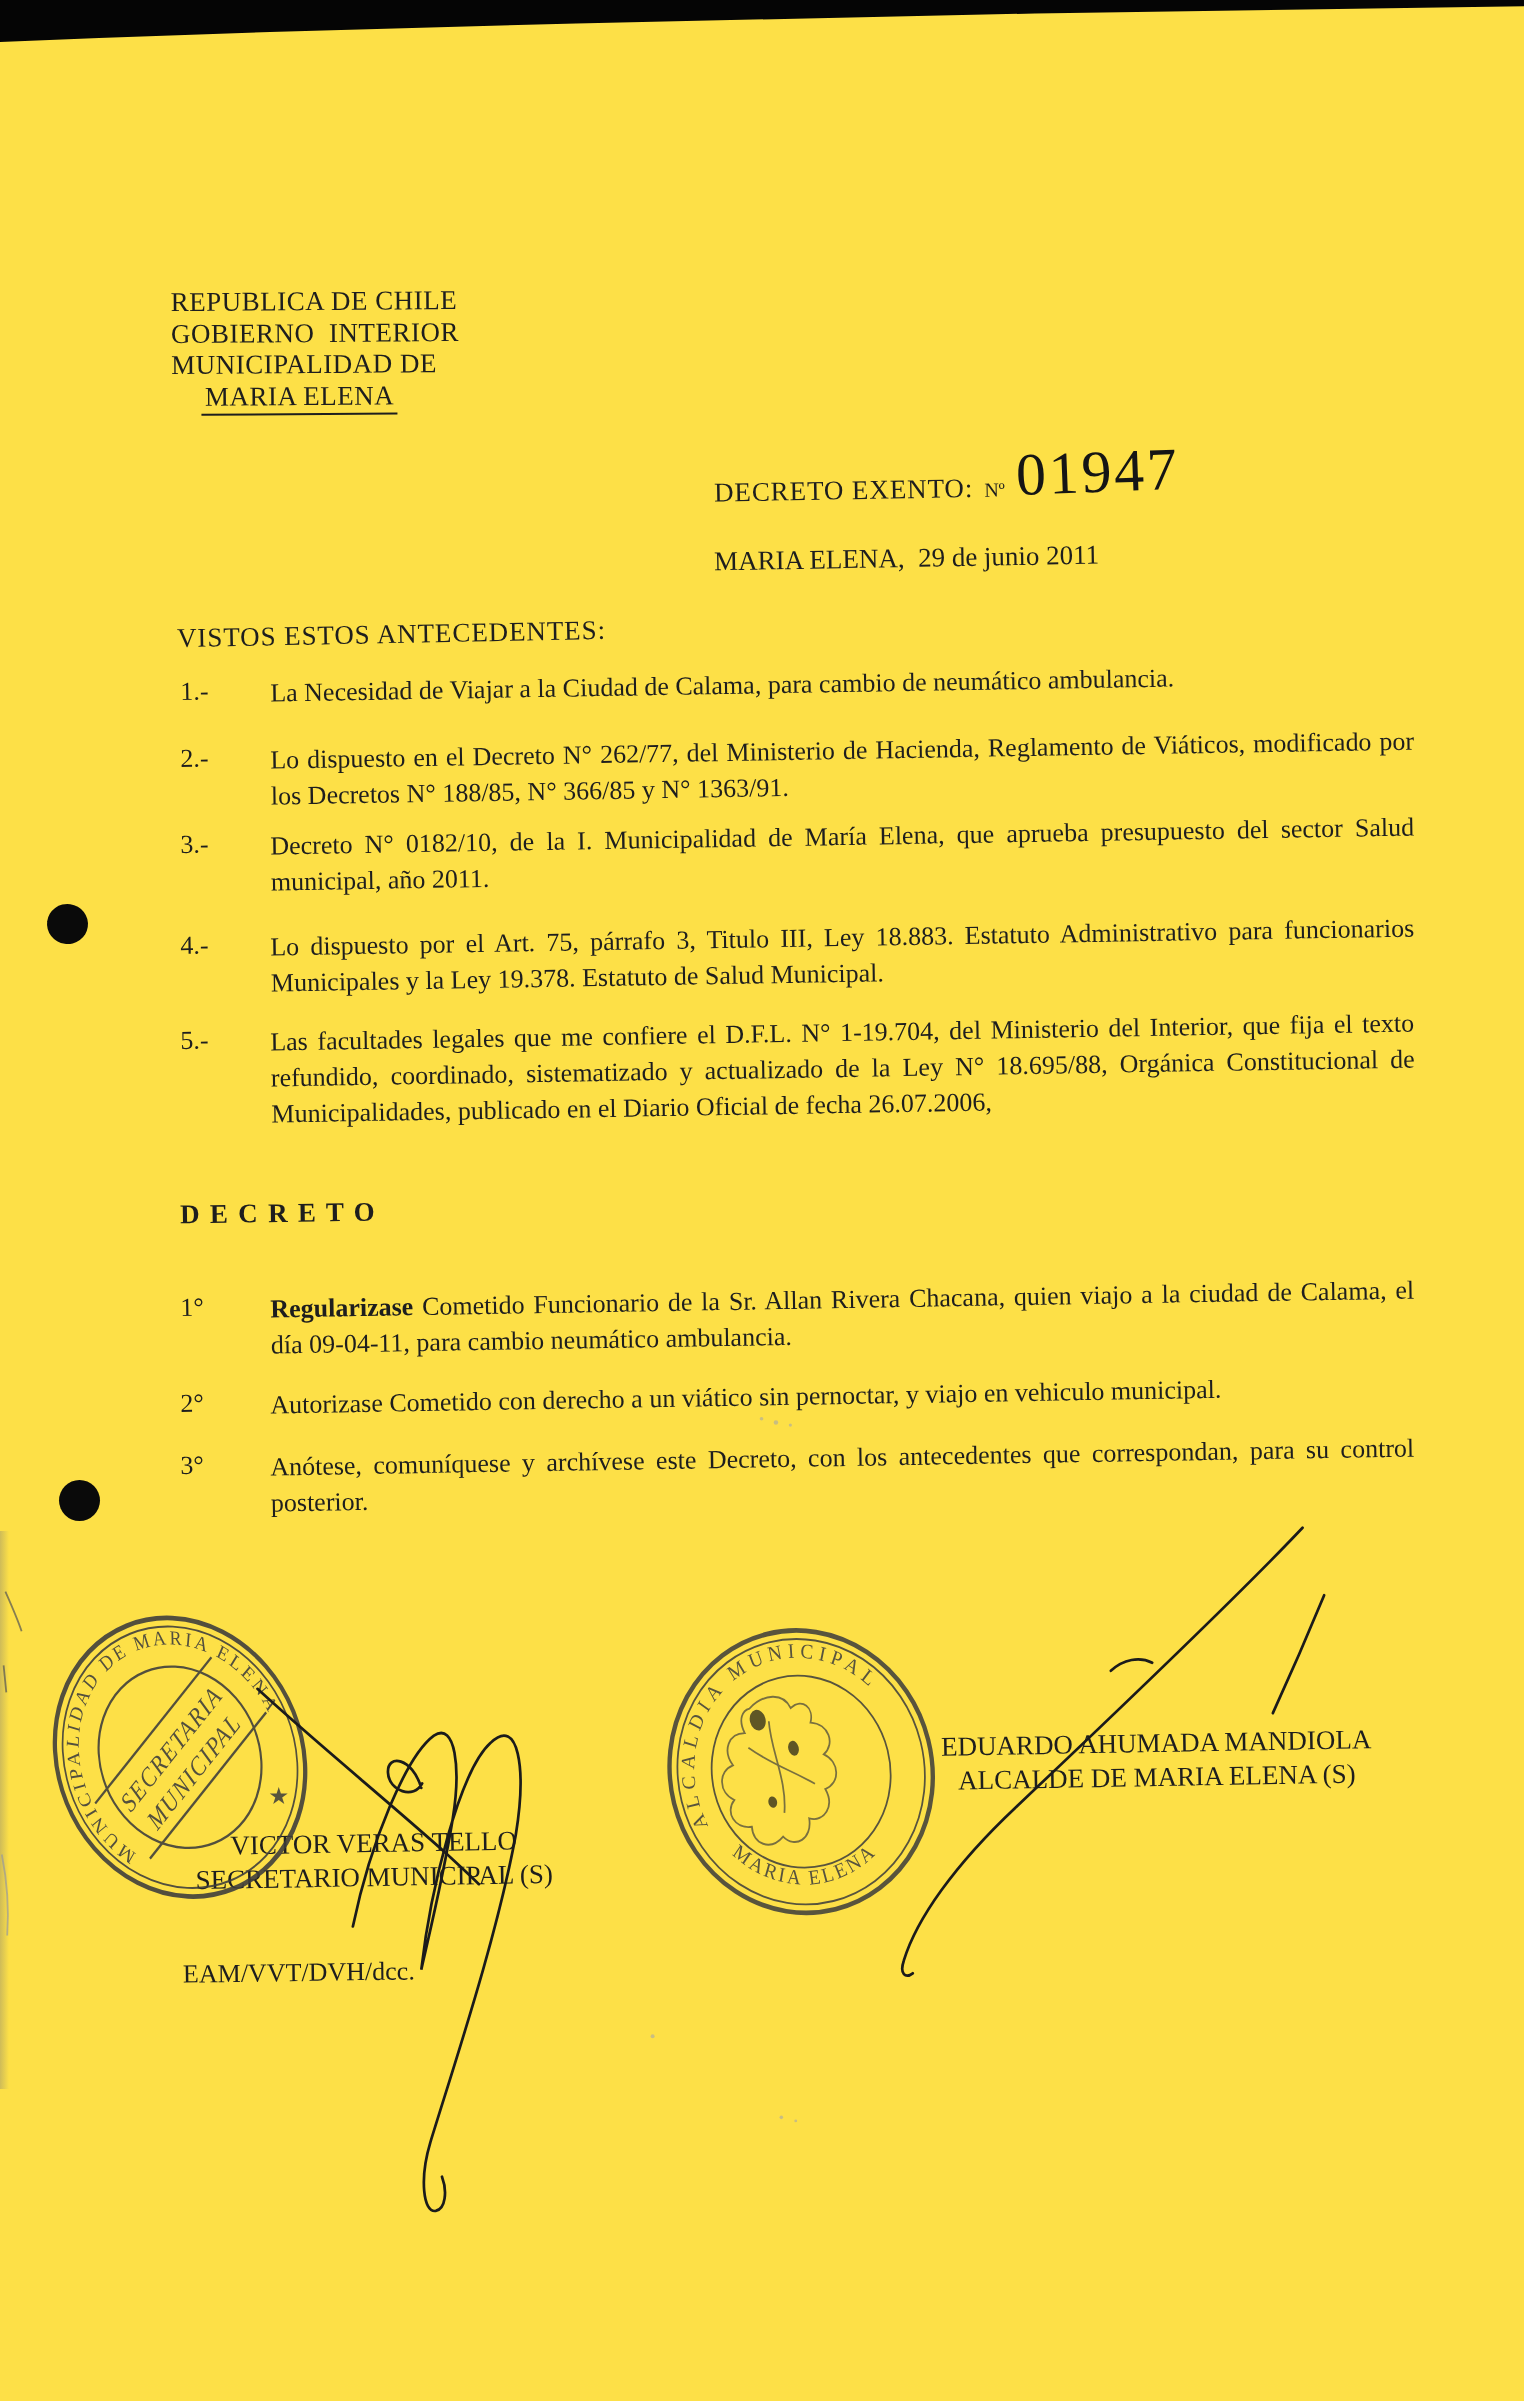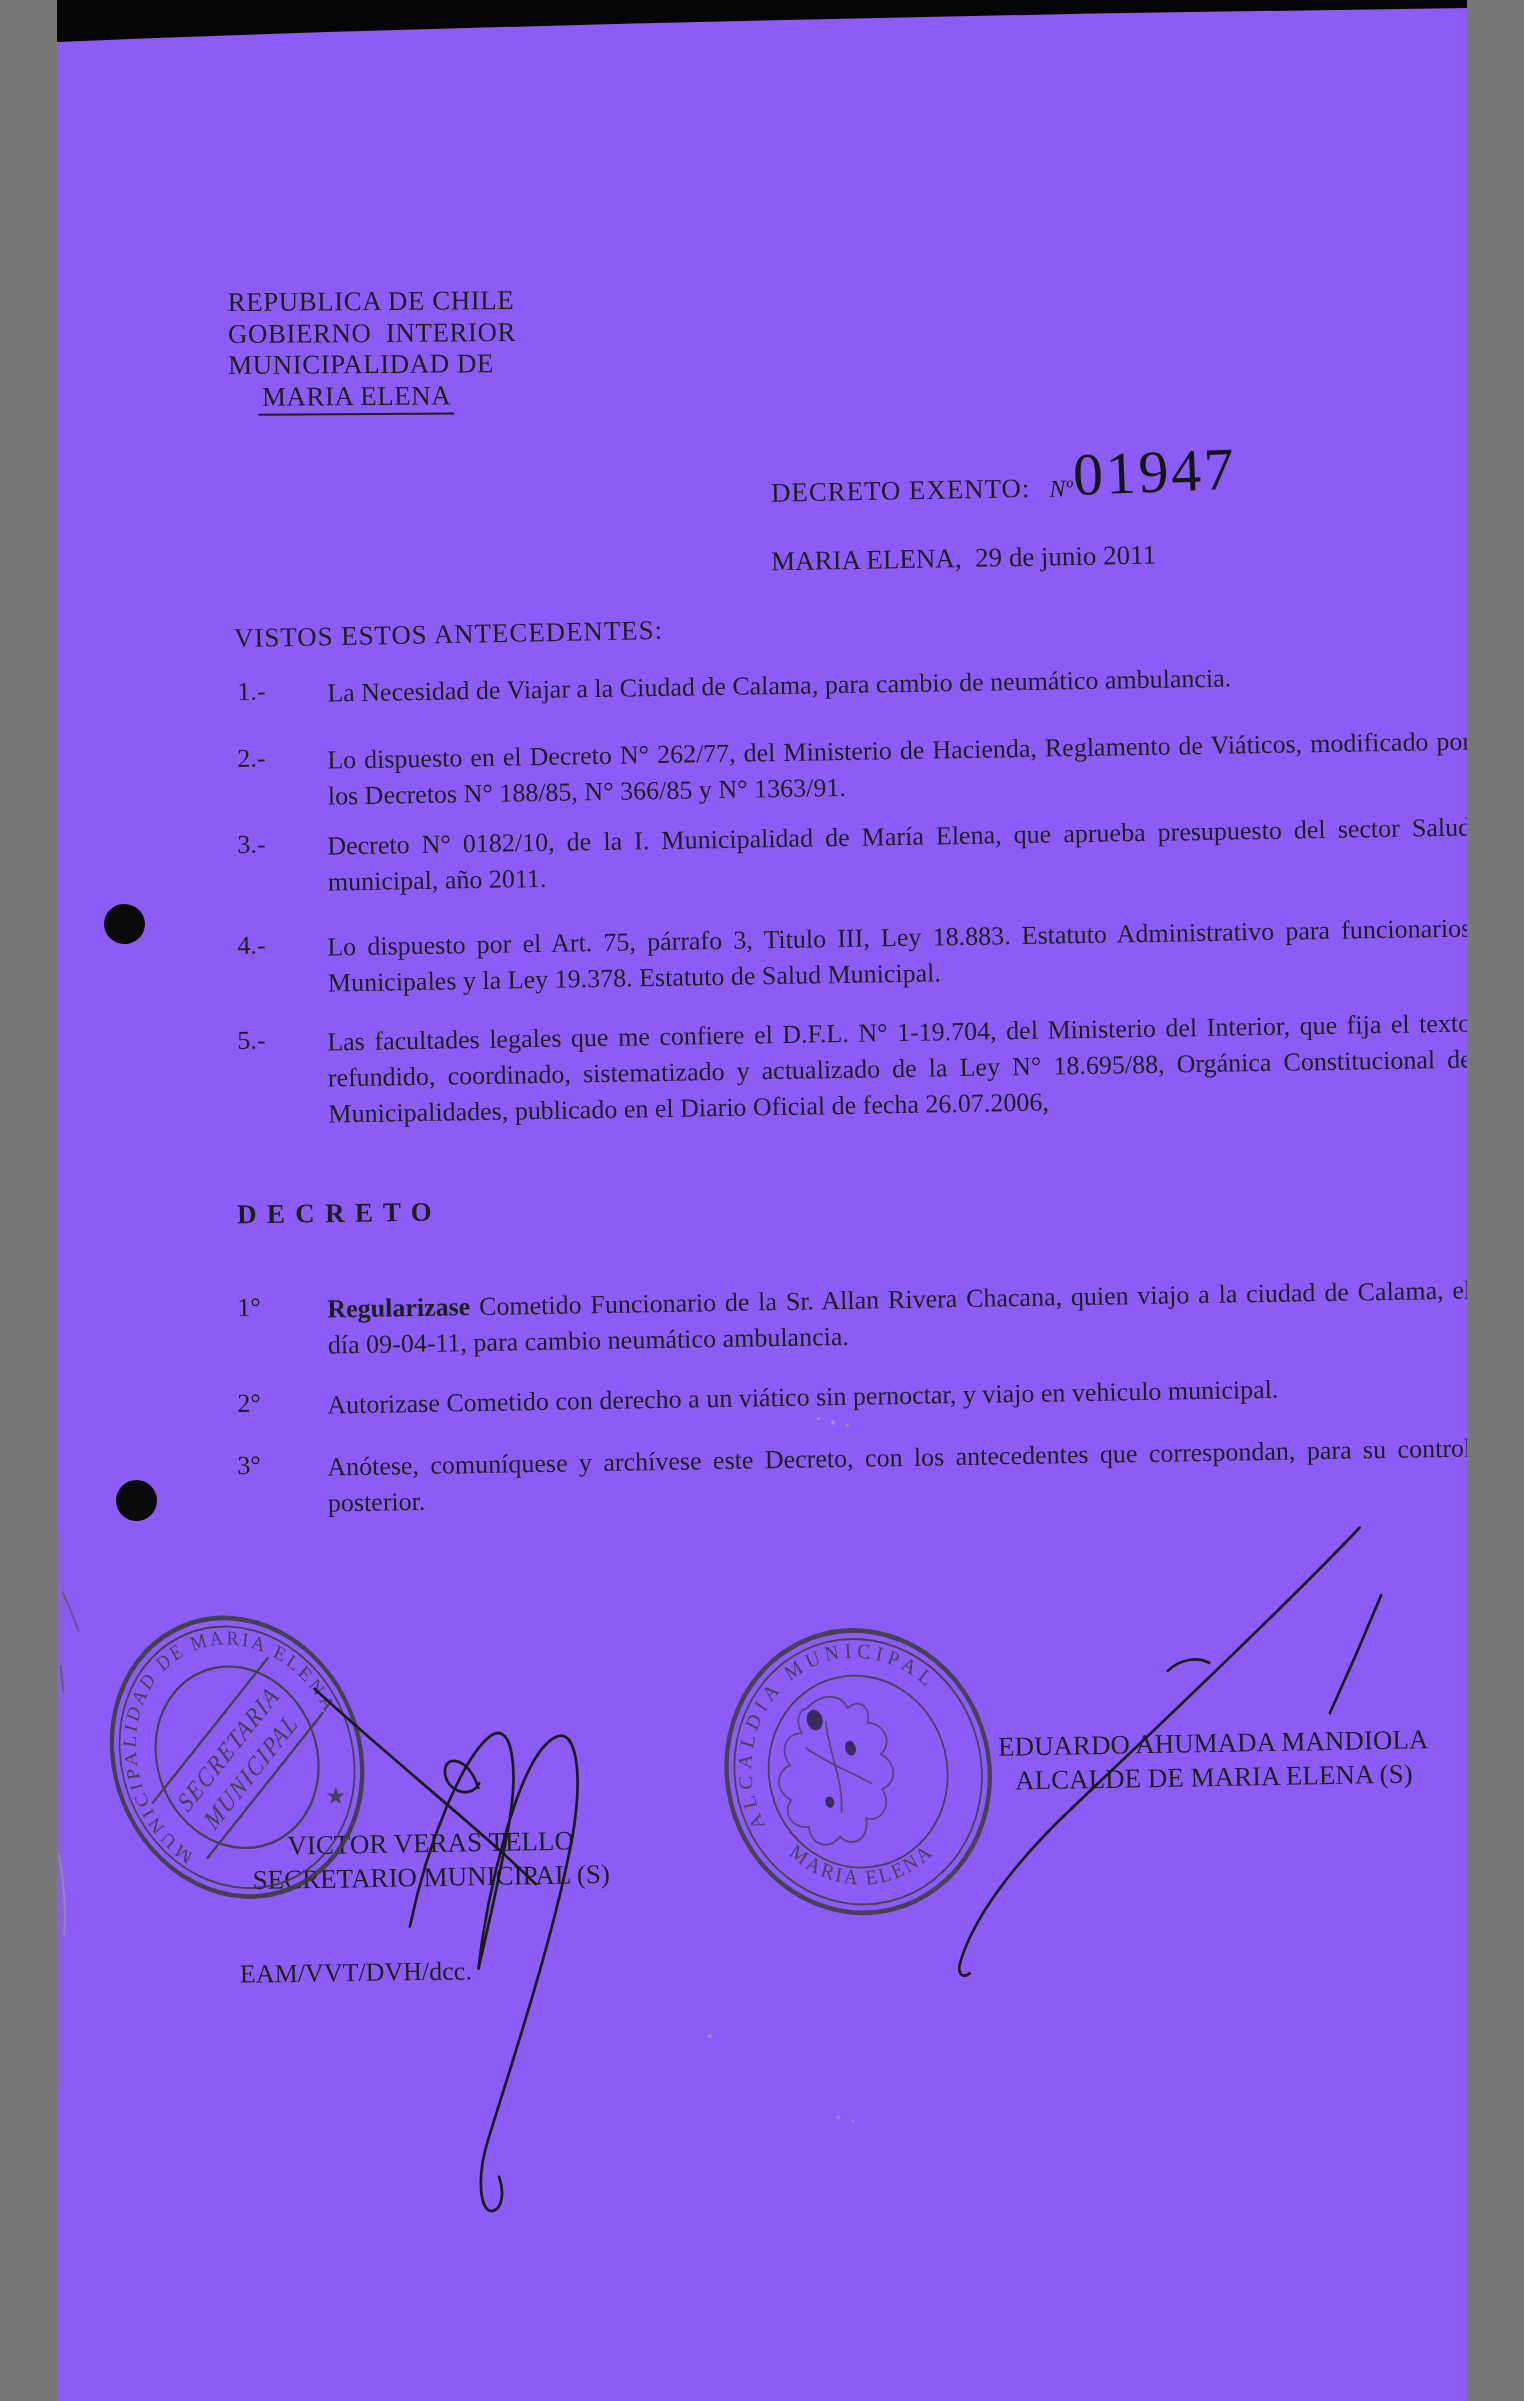--- a/index.html
+++ b/index.html
@@ -5,9 +5,9 @@
   html,body{margin:0;padding:0;background:#777;}
   .page{
     position:relative;
-    width:1410px;height:2401px;
+    width:1524px;height:2401px;
     margin:0 auto;
-    background:#8b5cf6;
+    background:#fde047;
     overflow:hidden;
     font-family:"Liberation Serif","DejaVu Serif",serif;
     color:#1e1e1e;

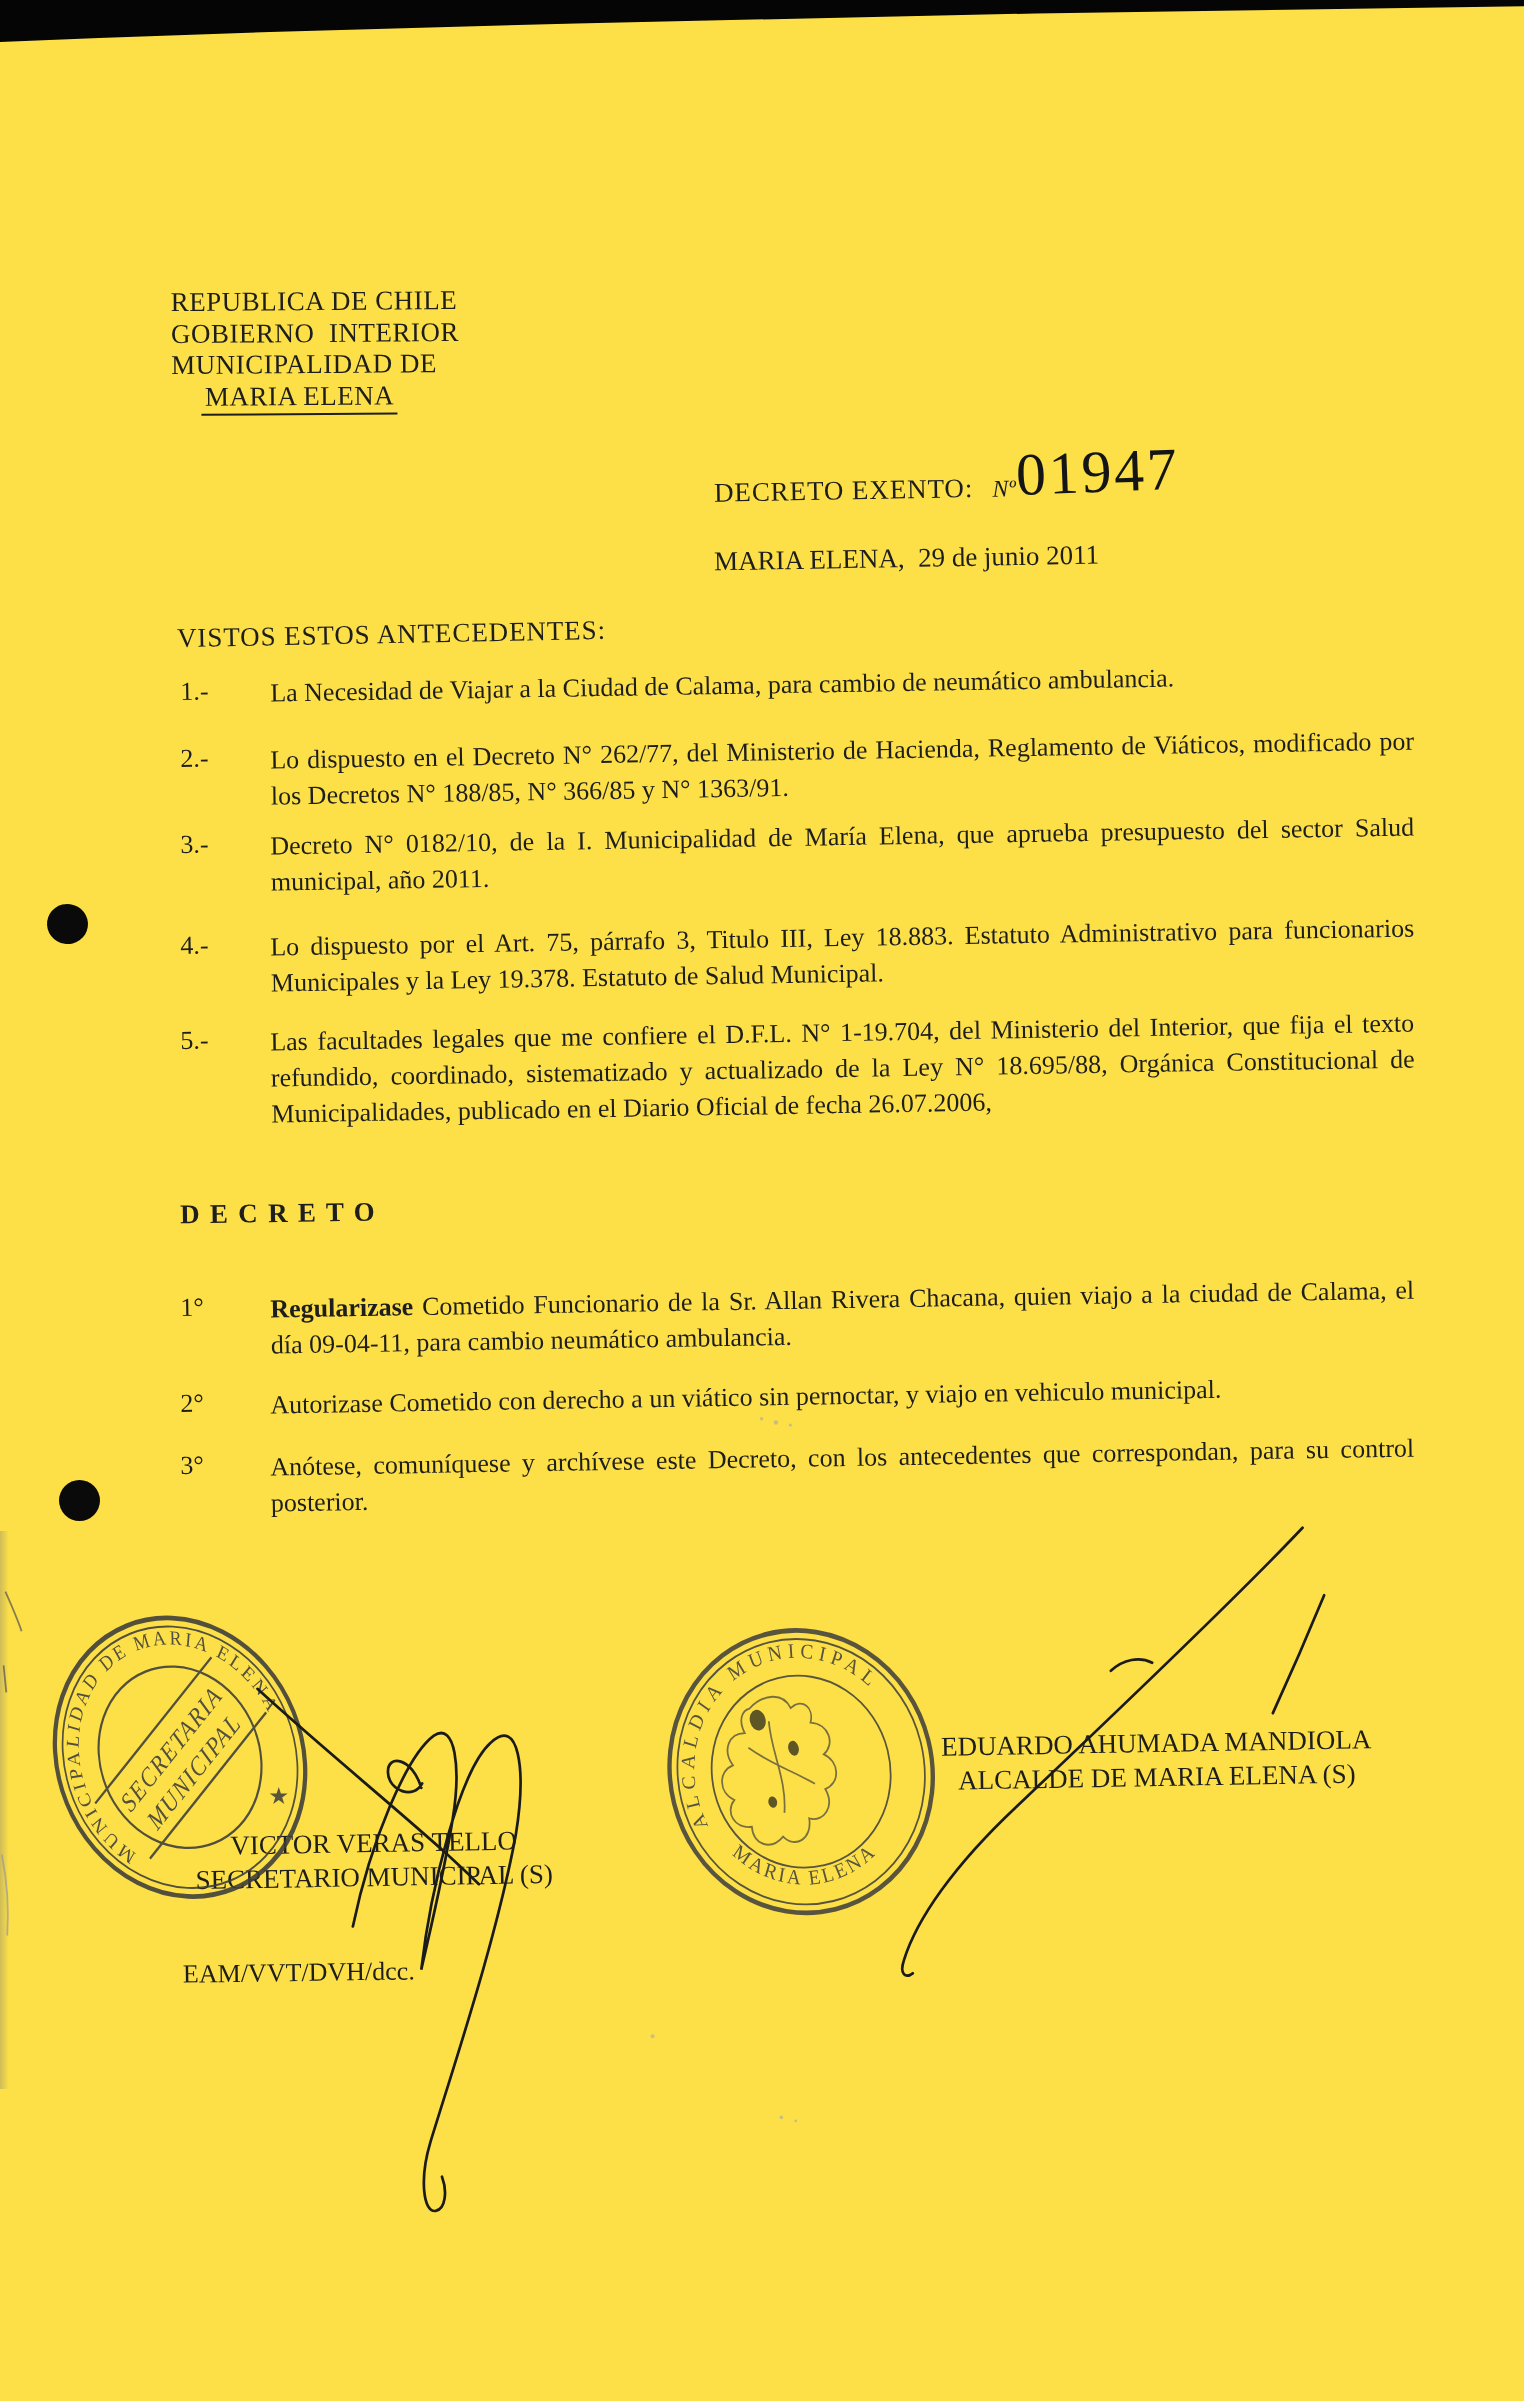--- a/index.html
+++ b/index.html
@@ -32,7 +32,7 @@
   .hdr-underline{display:inline-block;margin-left:30px;border-bottom:2.3px solid #1e1e1e;padding:0 3.6px 0.9px 3.6px;}
 
   .decree-line{left:714px;top:475px;font-size:27px;letter-spacing:0.9px;transform:rotate(-1deg);white-space:pre;}
-  .decree-no-label{font-size:24px;margin-left:19px;letter-spacing:0;font-style:italic;}
+  .decree-no-label{font-size:20px;margin-left:11px;letter-spacing:0;}
   .decree-number{left:1016px;top:438px;font-size:60px;letter-spacing:2.7px;transform:rotate(-2.2deg);color:#151515;}
   .dateline{left:714px;top:543px;font-size:27px;white-space:pre;transform:rotate(-1deg);}
 

